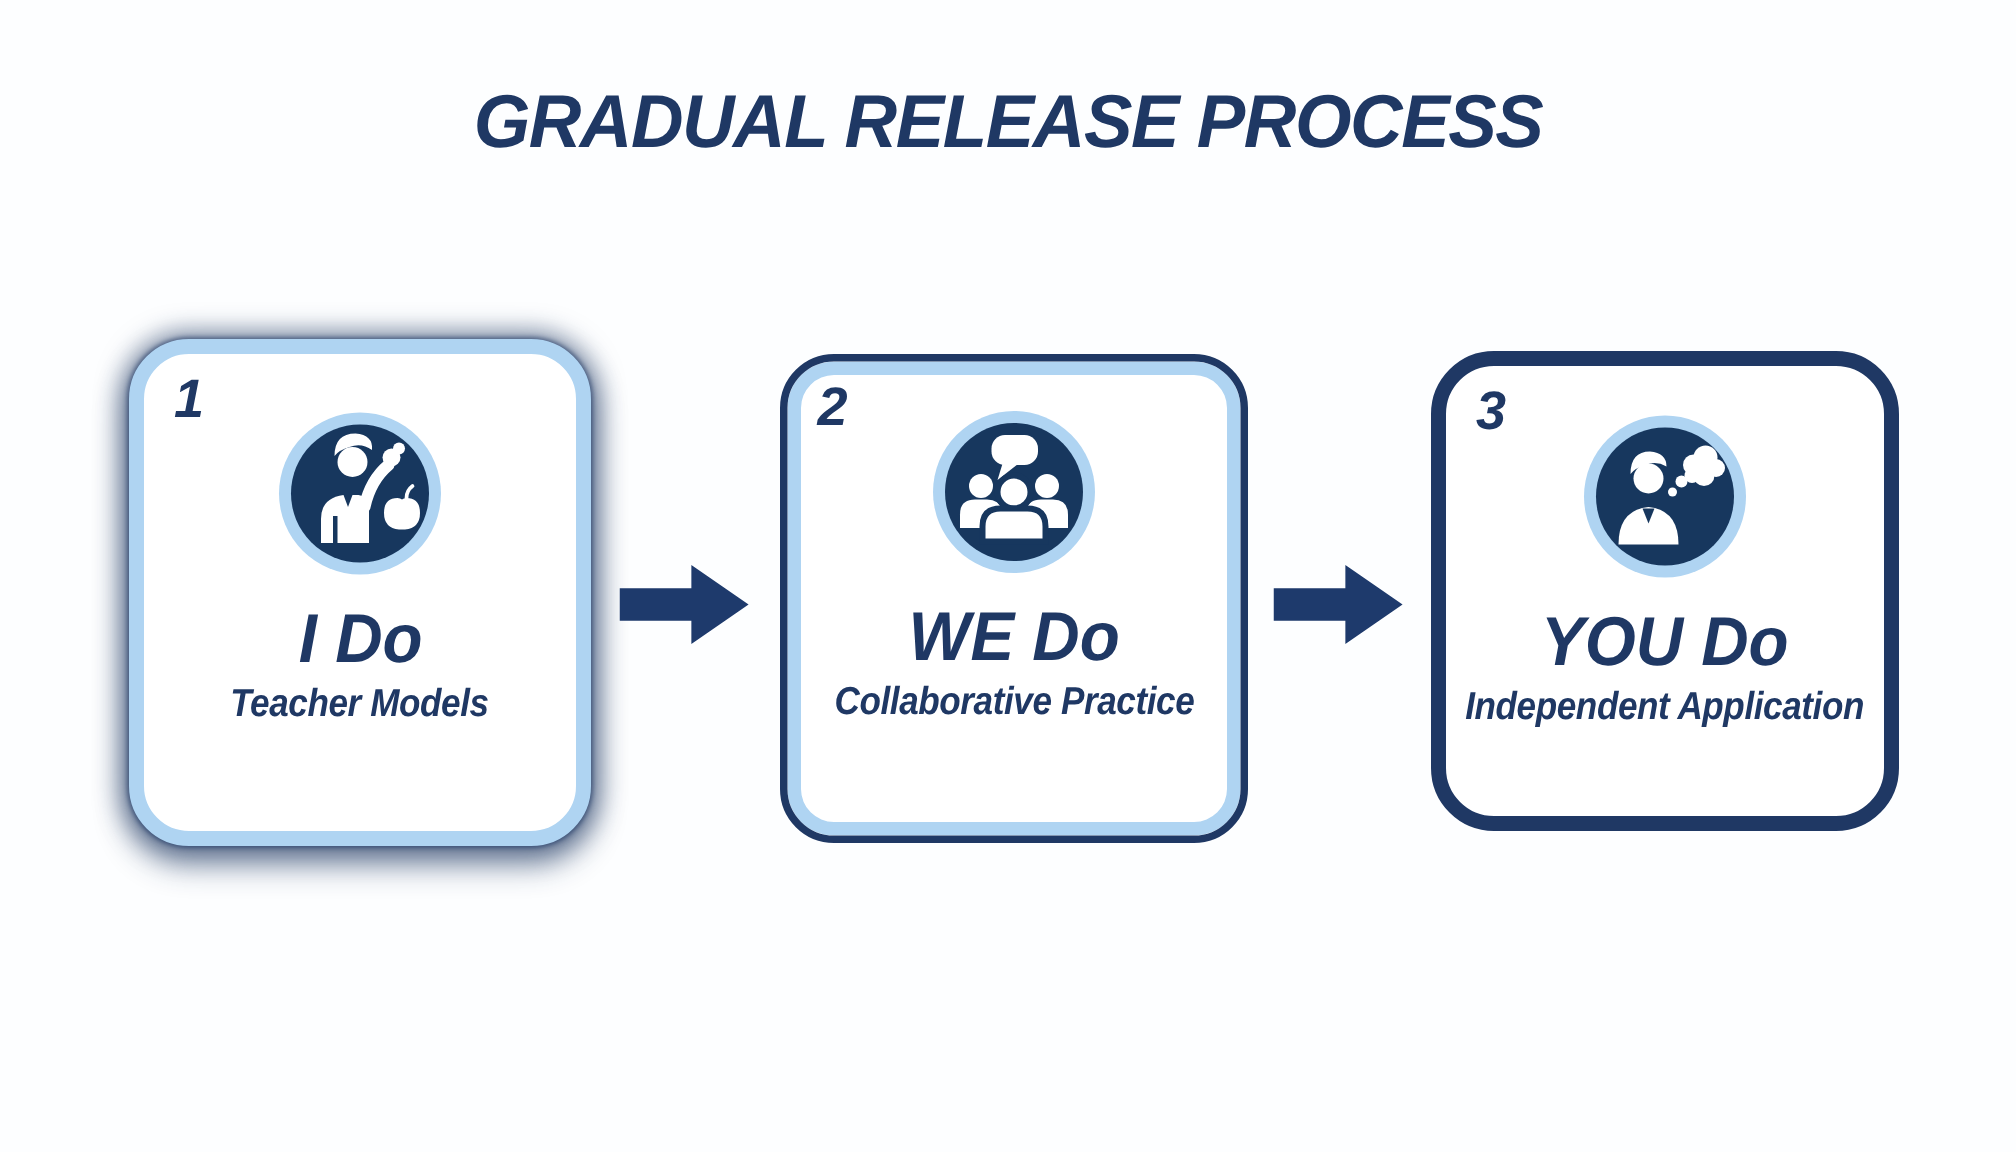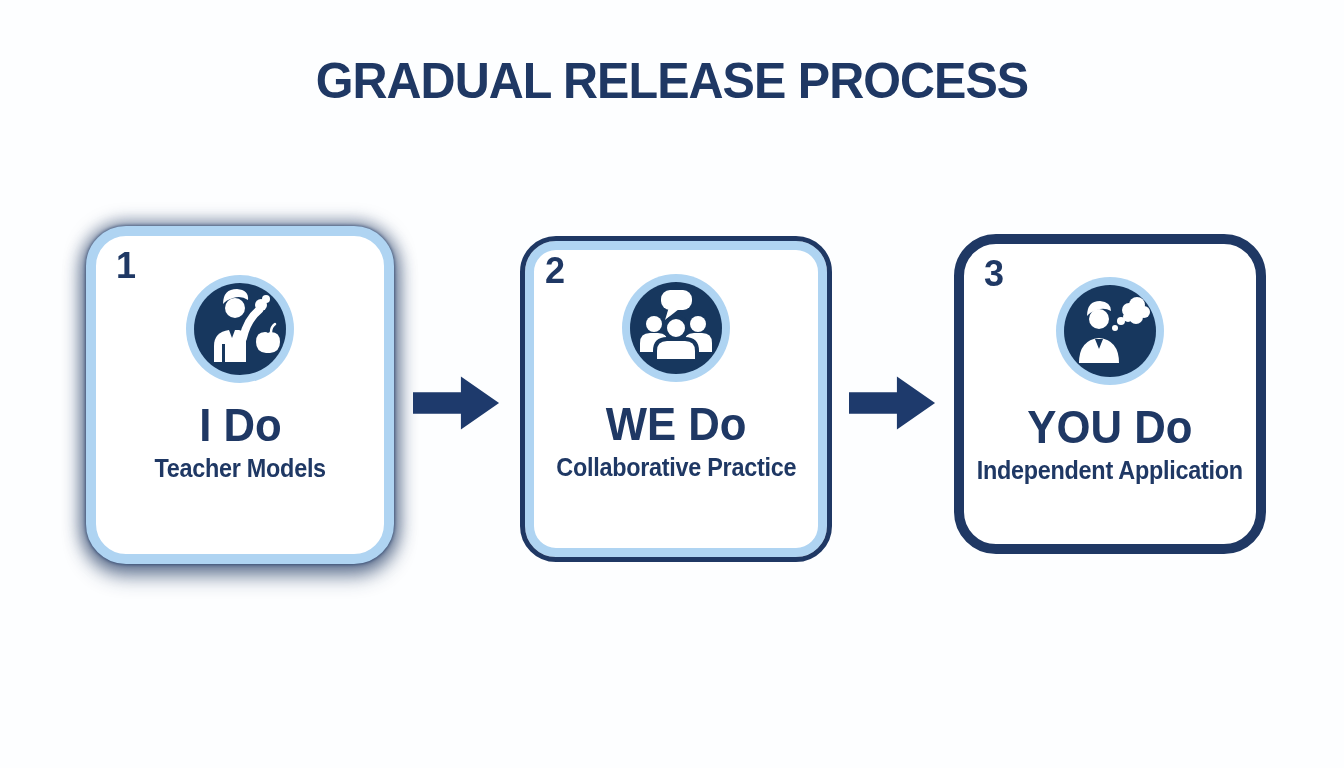--- a/index.html
+++ b/index.html
@@ -5,7 +5,7 @@
   html,body{margin:0;padding:0;background:#ffffff;}
   .stage{
     position:relative;width:1344px;height:768px;overflow:hidden;
-    background:#fdfeff;font-family:"Liberation Sans",sans-serif;color:#1f3864;
+    background:#fdfeff;font-family:"Liberation Sans",sans-serif;color:#1f3864;font-style:italic;
   }
   .page-title{
     position:absolute;top:52px;left:0;width:100%;text-align:center;

